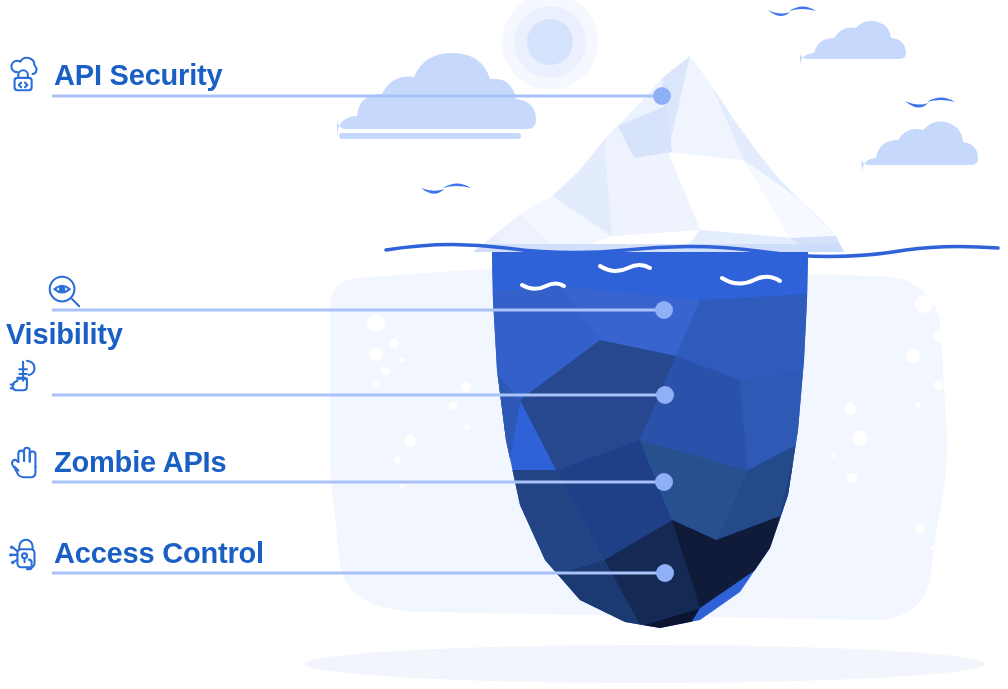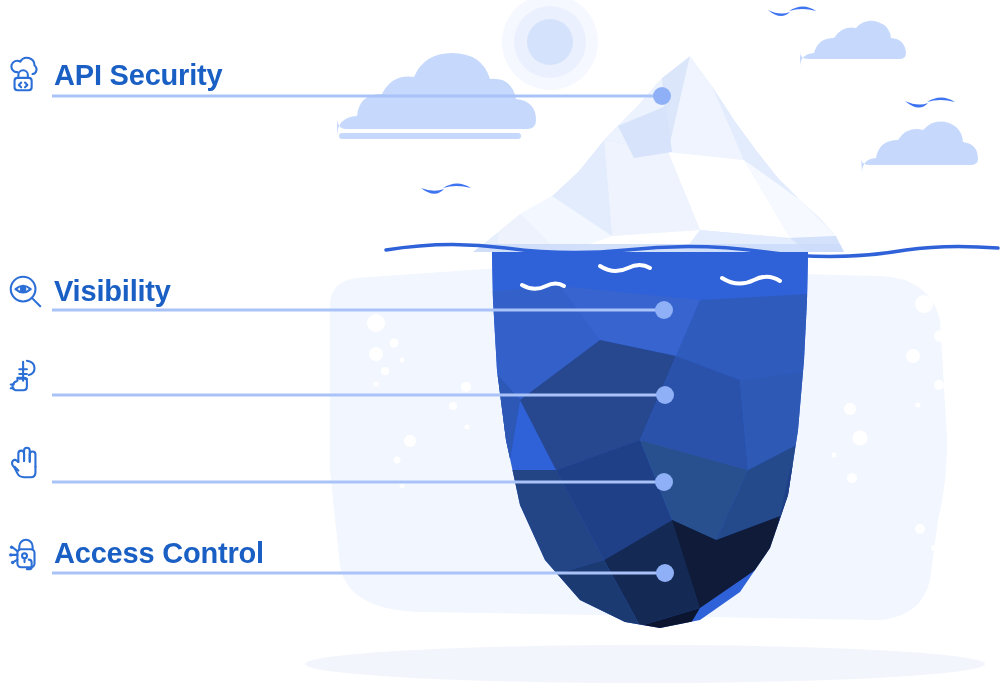--- a/index.html
+++ b/index.html
@@ -229,7 +229,7 @@
       <span class="label-text">API Security</span>
     </div>
 
-    <div class="label-row" style="left:6px; top:272px;">
+    <div class="label-row" style="left:6px; top:272px;flex-direction:column;">
       <svg class="label-icon" viewBox="0 0 40 40" fill="none" stroke="#2b6fd6" stroke-width="2.2" stroke-linecap="round" stroke-linejoin="round">
         <circle cx="18" cy="18" r="13"></circle>
         <path d="M10,18 q8,-7 16,0 q-8,7 -16,0 Z"></path>

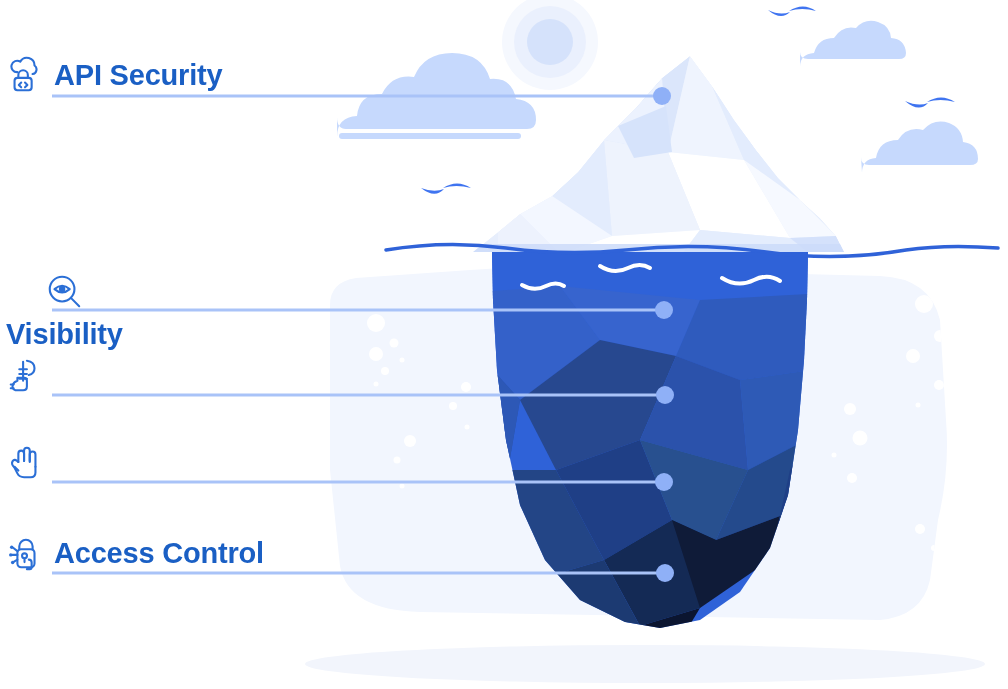--- a/index.html
+++ b/index.html
@@ -257,6 +257,7 @@
         <path d="M13,20 q-4,-4 -6,-1 q-2,3 2,7 l3,6 q2,4 7,4 l7,0 q5,0 5,-5 l0,-6"></path>
         <path d="M9,25 l4,4"></path>
       </svg>
+      <span class="label-text">Zombie APIs</span>
     </div>
 
     <div class="label-row" style="left:6px; top:534px;">

